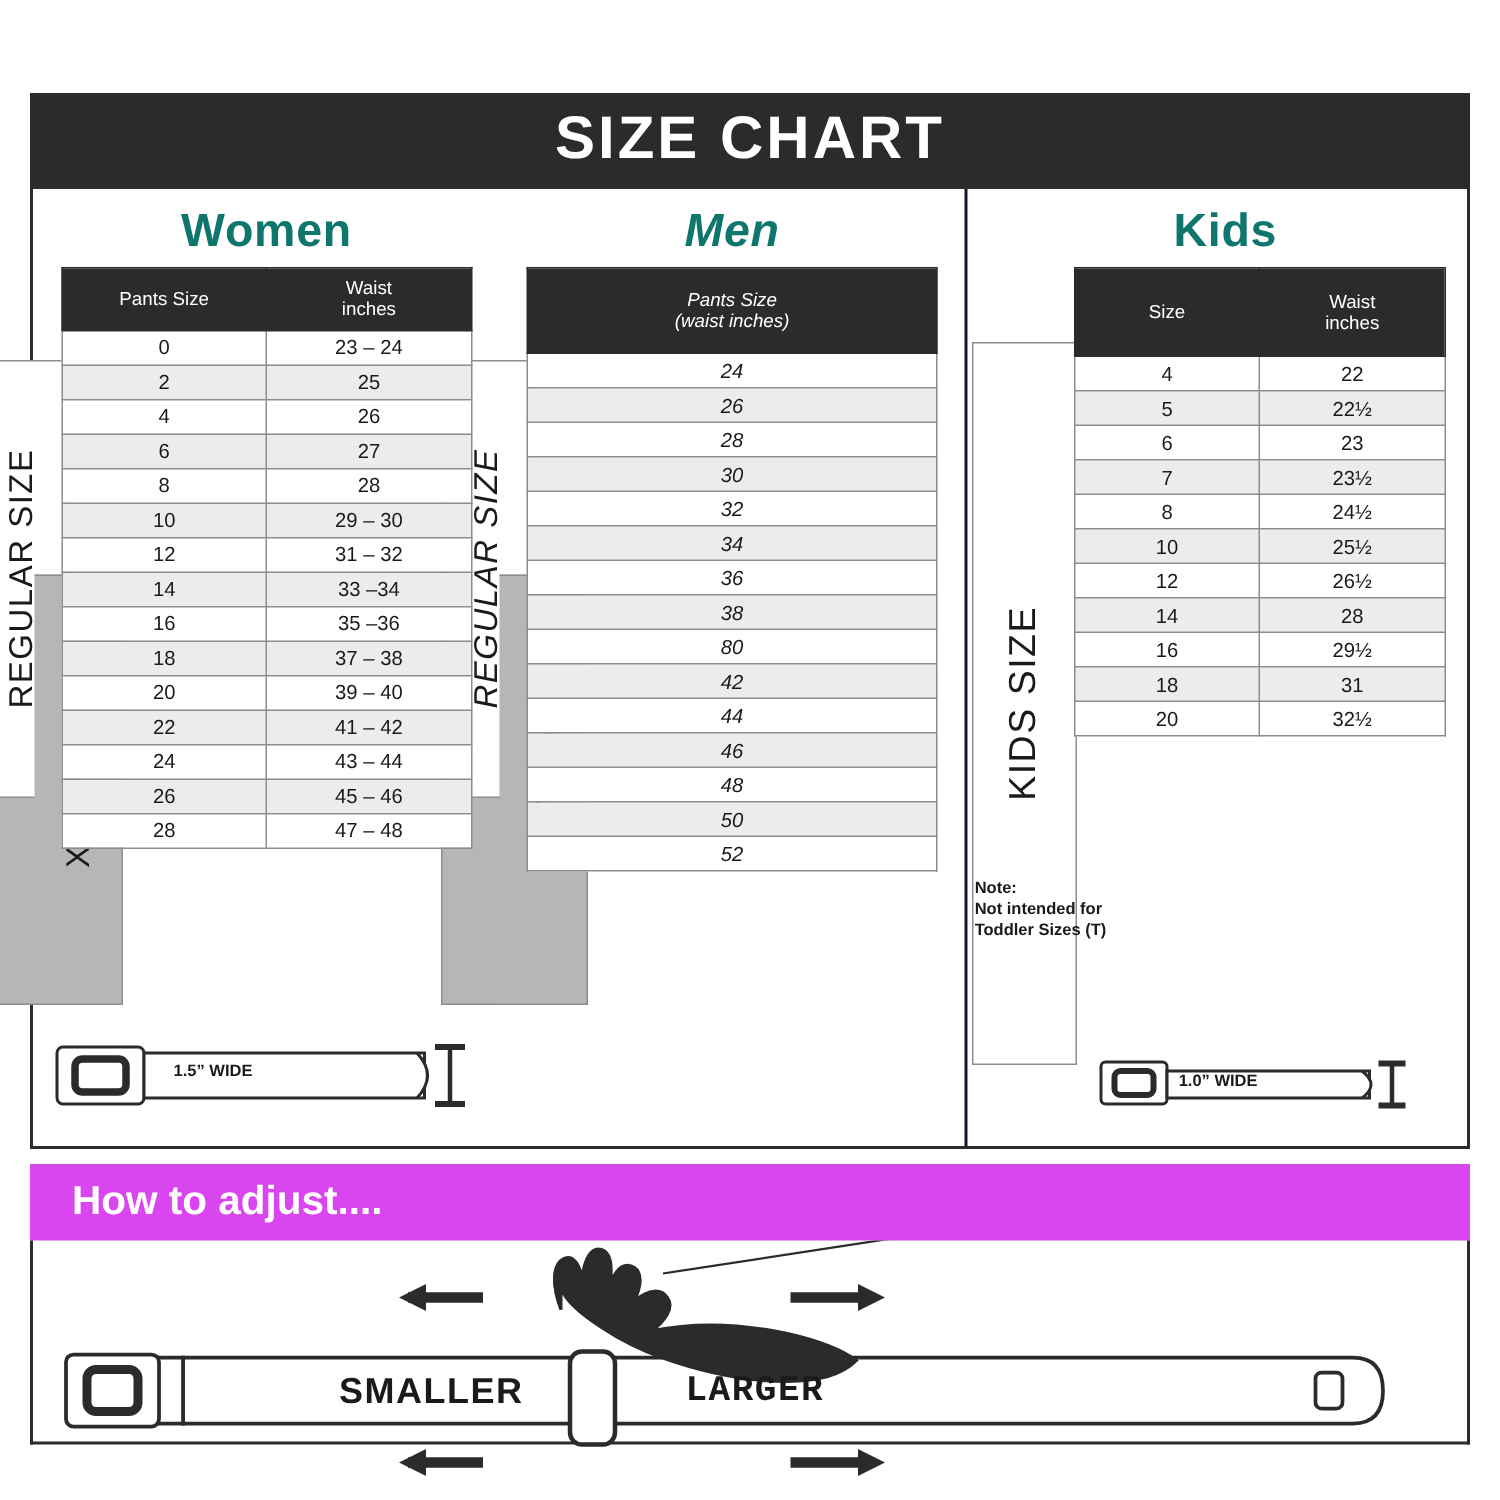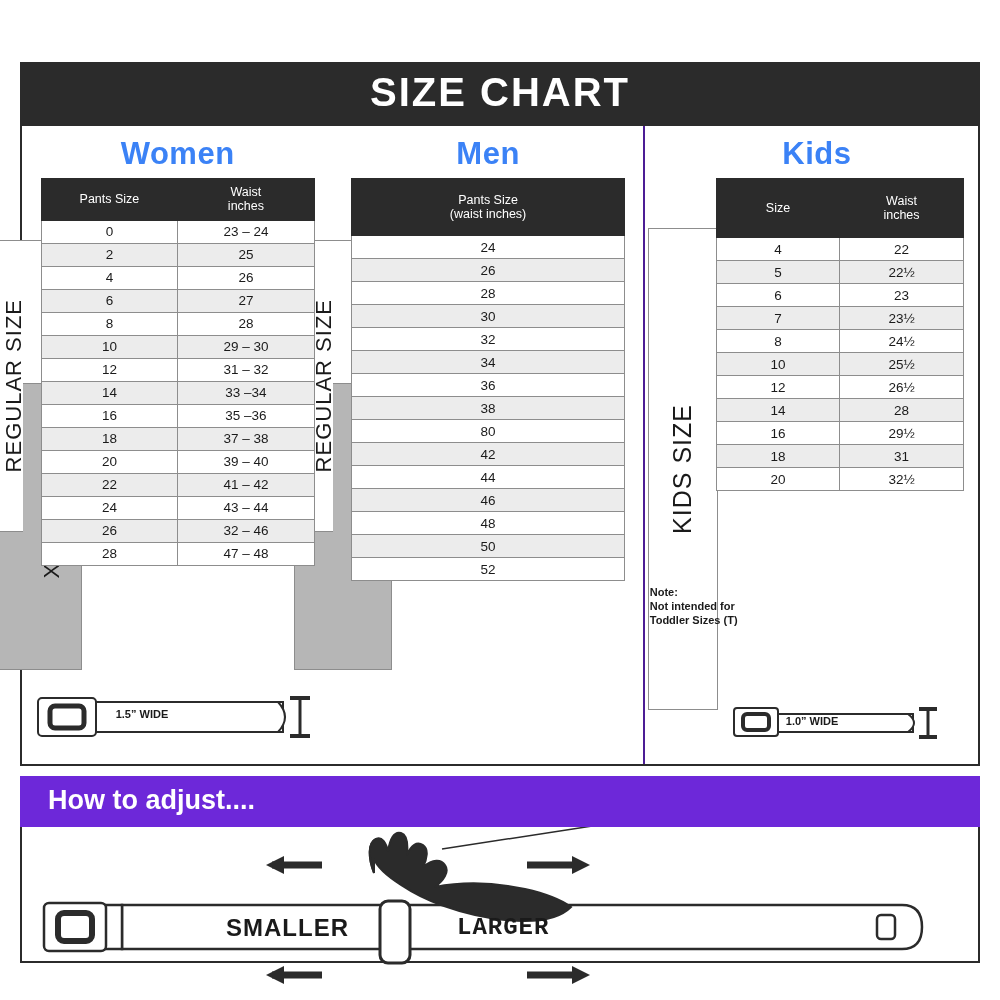--- a/index.html
+++ b/index.html
@@ -58,7 +58,7 @@
     text-align: center;
     font-size: 31px;
     font-weight: bold;
-    color: #3b82f6;
+    color: #0f766e;
     padding-top: 10px;
     padding-bottom: 6px;
     letter-spacing: 0.5px;

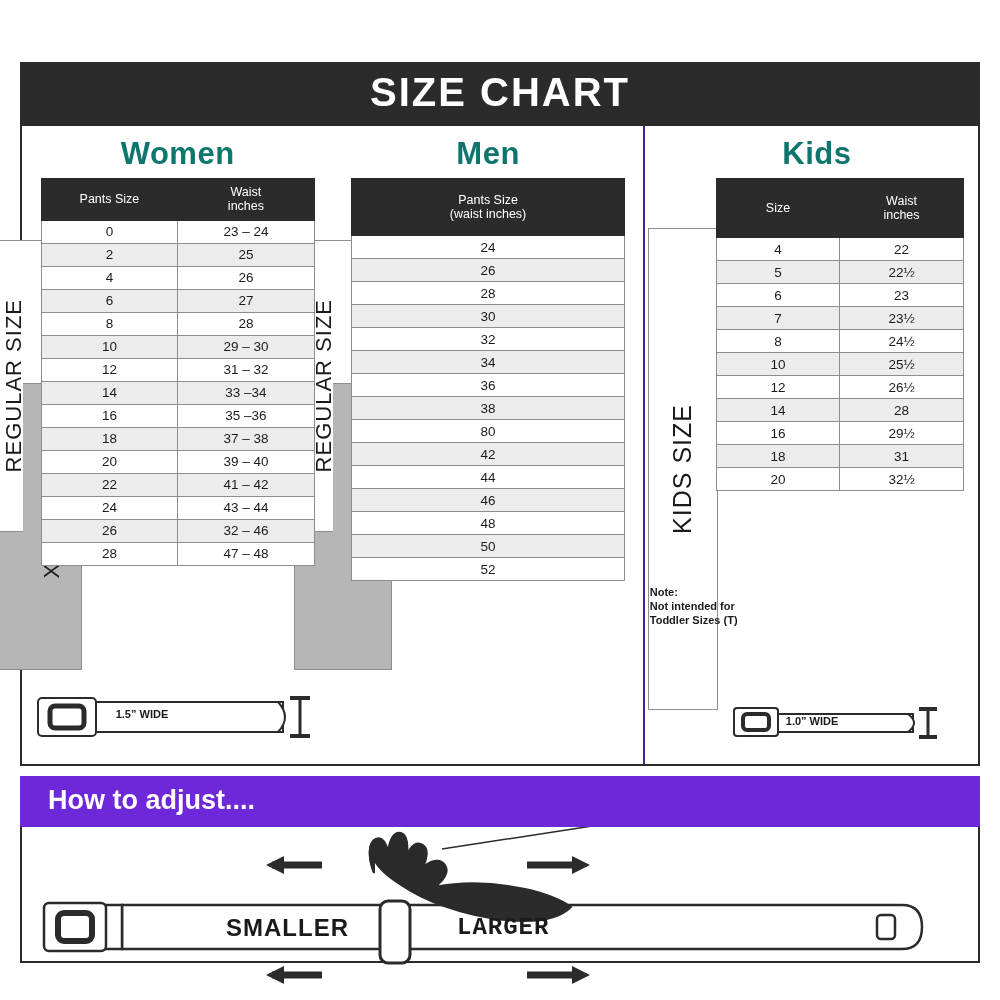--- a/index.html
+++ b/index.html
@@ -51,7 +51,7 @@
     position: relative;
   }
   .col-women { width: 315px; }
-  .col-men   { width: 315px; border-right: 2px solid #4c1d95; }
+  .col-men   { width: 315px; border-right: 2px solid #0f172a; font-style: italic; }
   .col-kids  { width: 326px; margin-left: 11px; }
 
   .col-head {

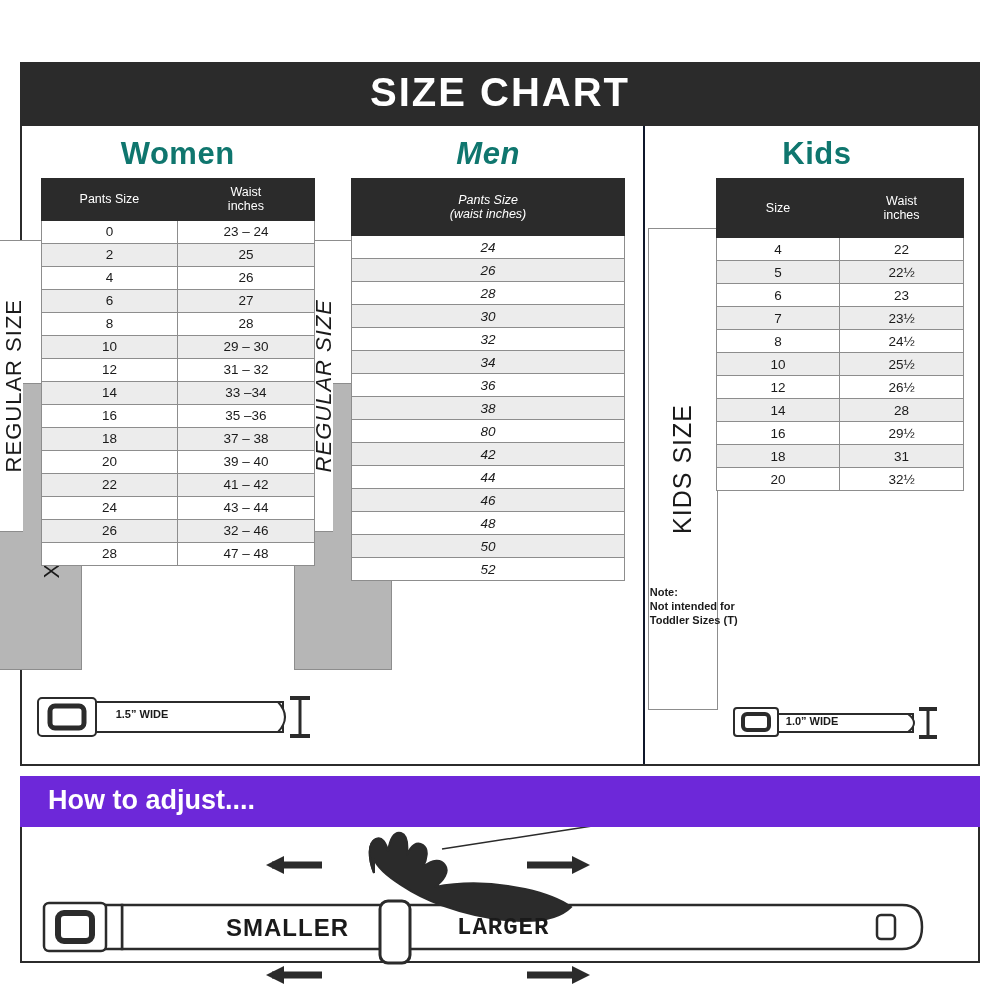--- a/index.html
+++ b/index.html
@@ -261,7 +261,7 @@
               </tr>
               <tr class="alt">
                 <td>26</td>
-                <td>32 – 46</td>
+                <td>45 – 46</td>
               </tr>
               <tr>
                 <td>28</td>

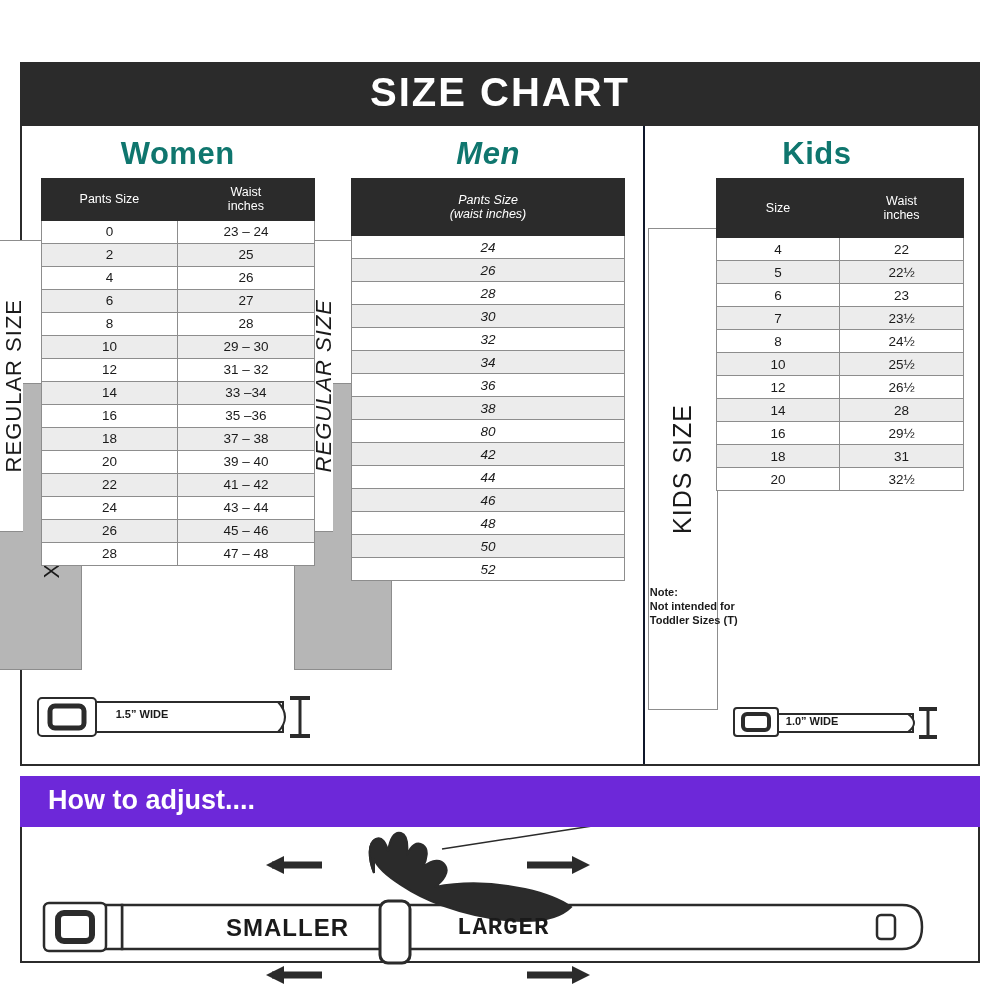--- a/index.html
+++ b/index.html
@@ -151,7 +151,7 @@
 
   
   .adjust-bar {
-    background: #6d28d9;
+    background: #d946ef;
     color: #ffffff;
     margin-top: 10px;
     padding: 9px 0 11px 28px;

